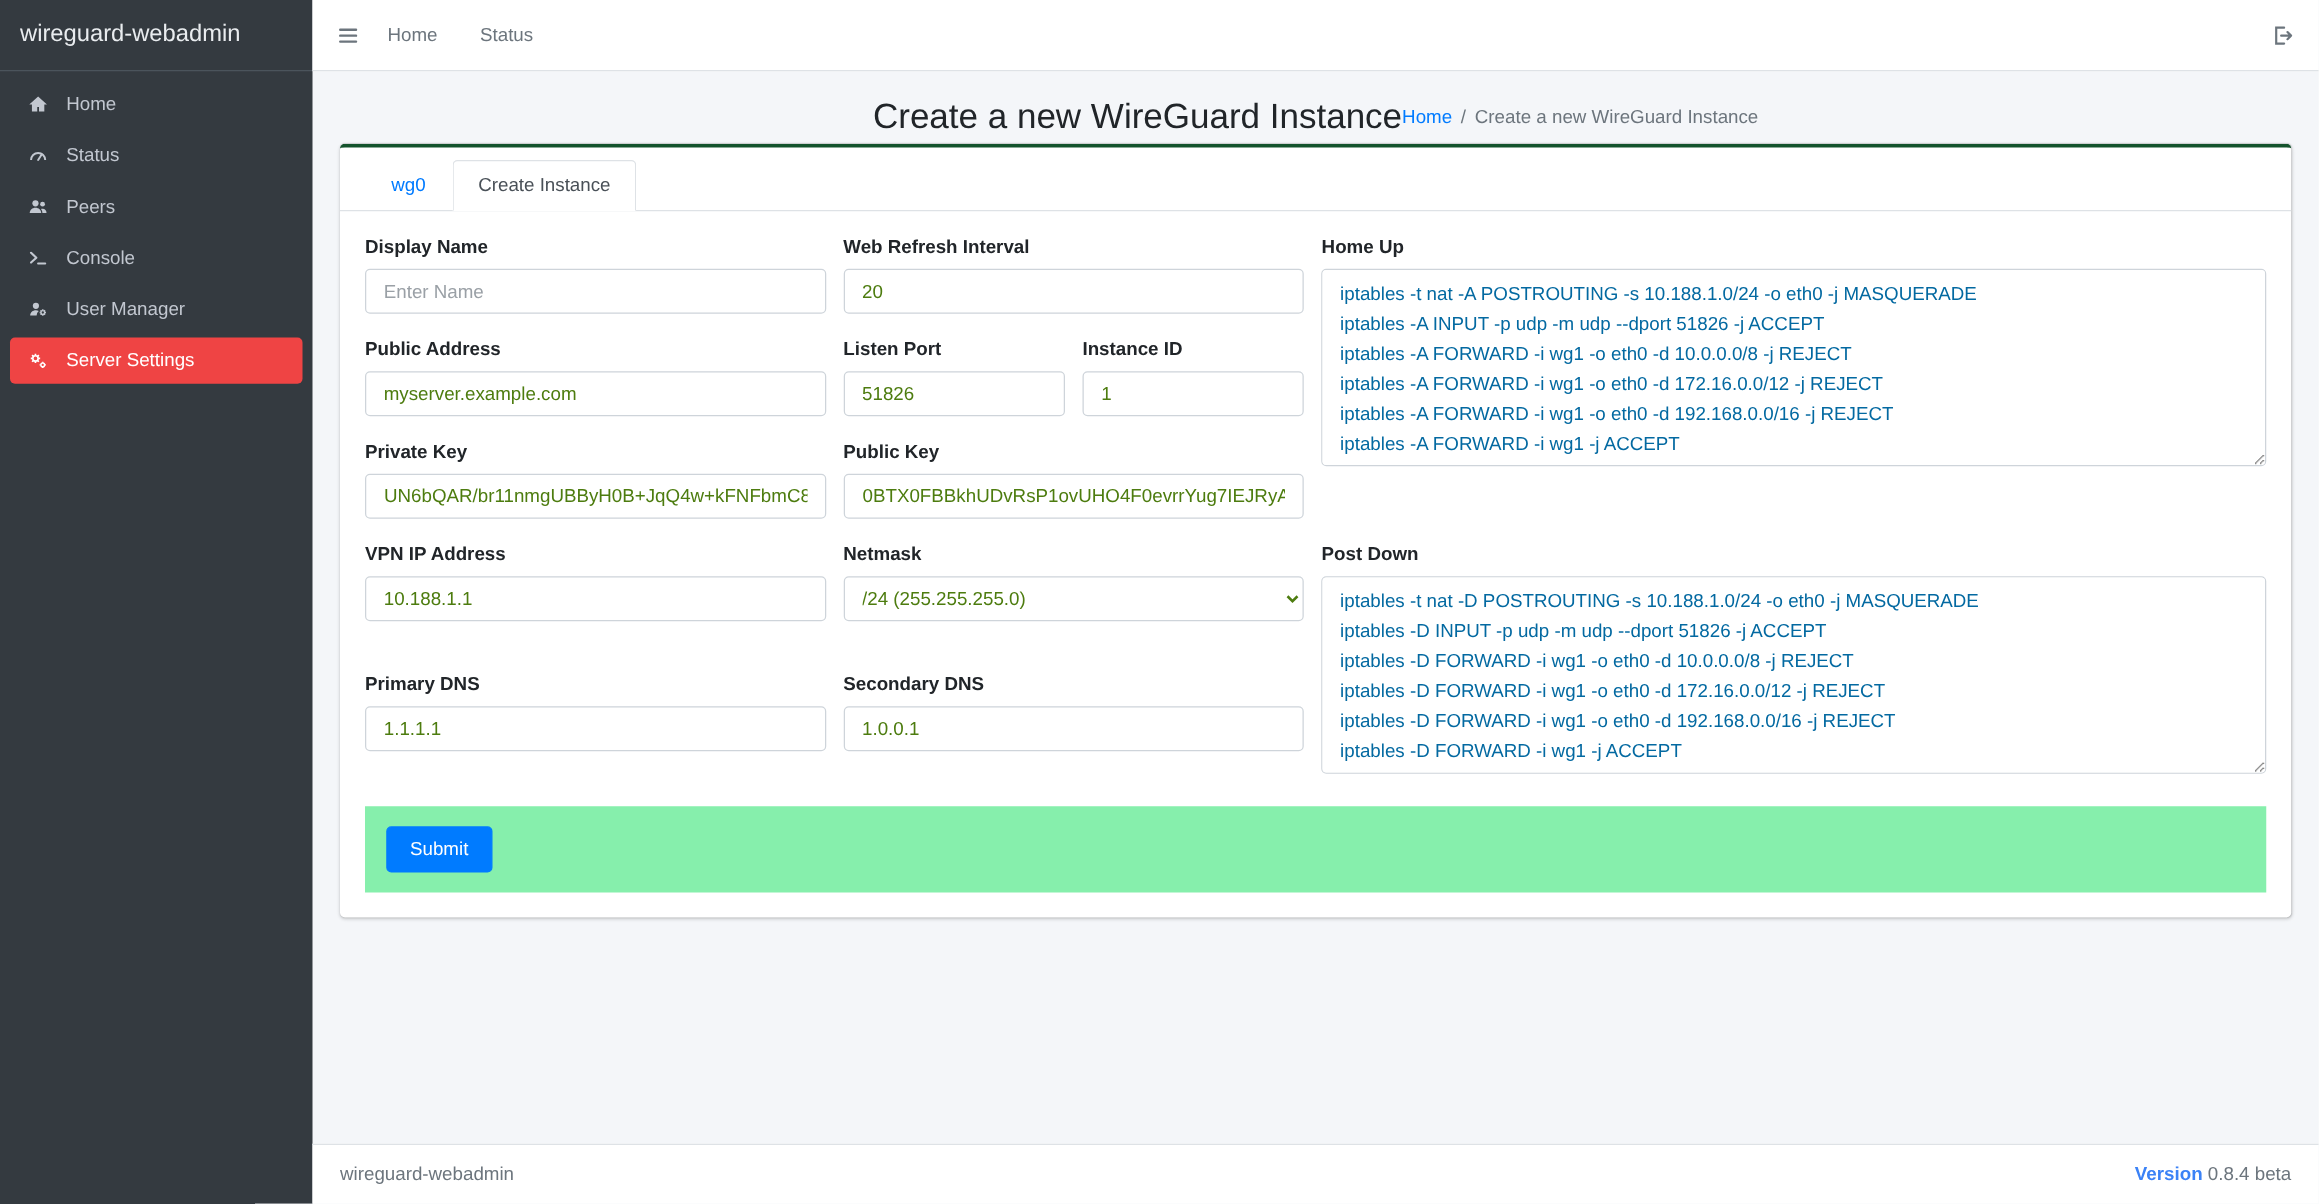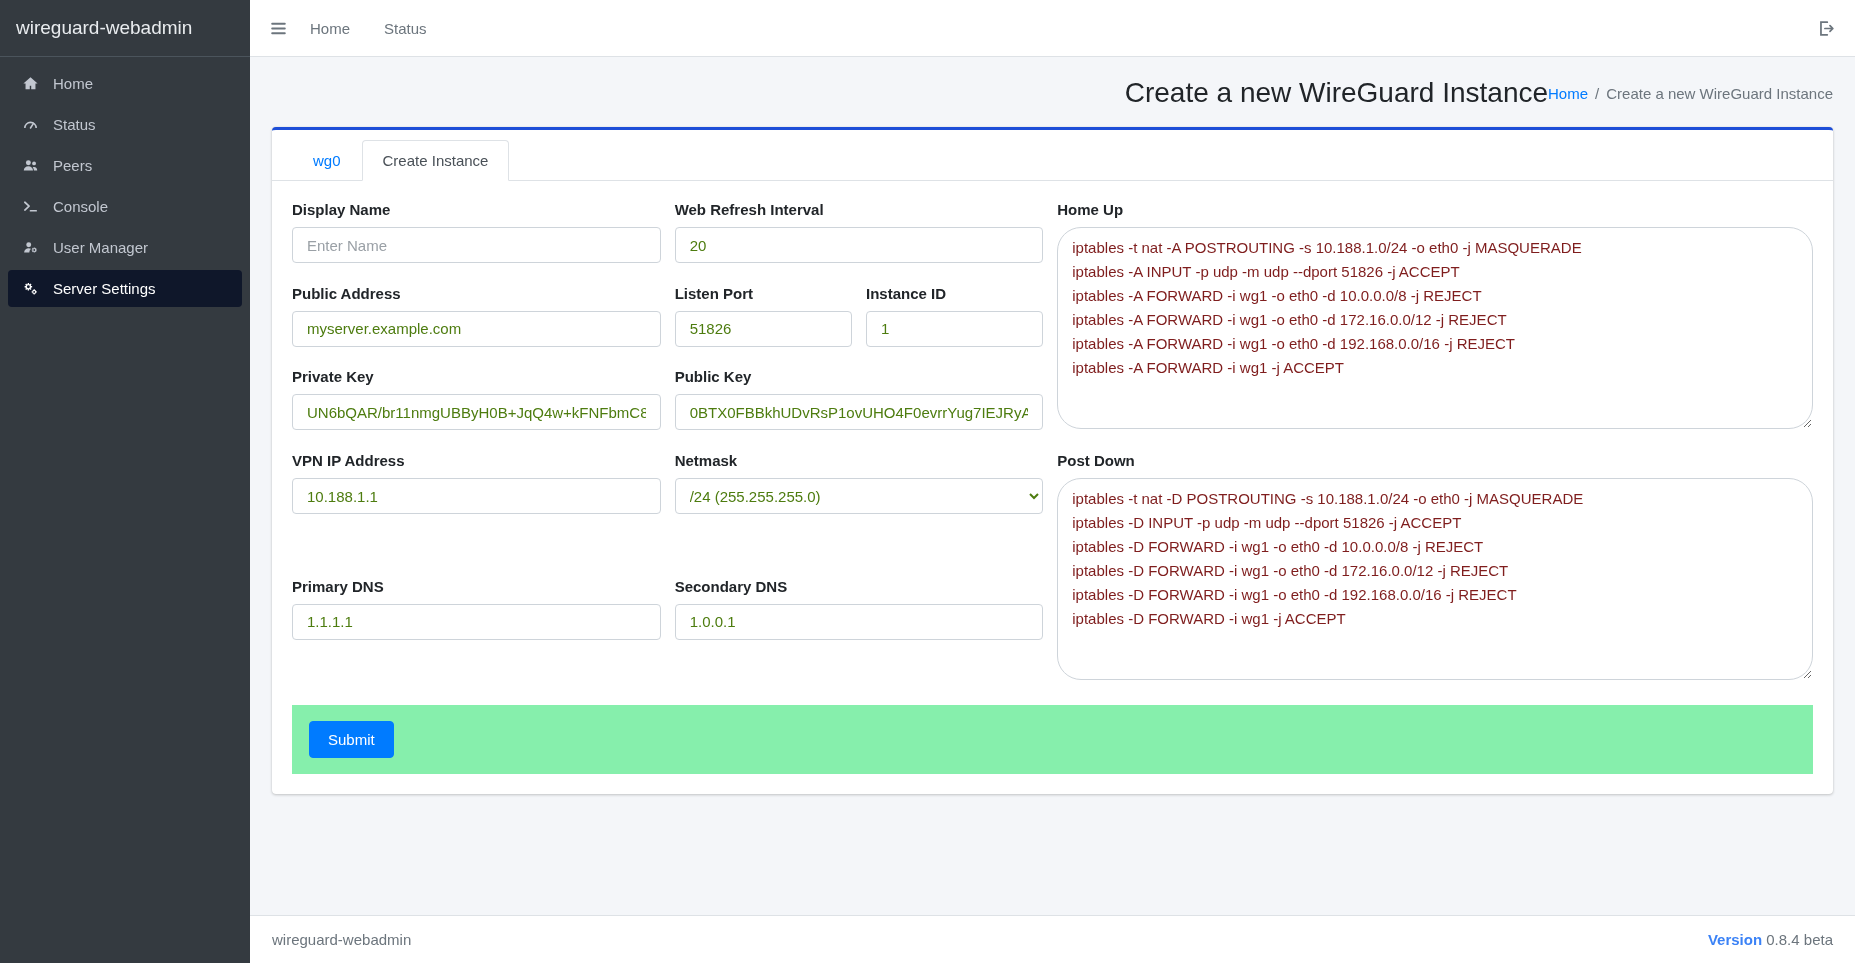--- a/index.html
+++ b/index.html
@@ -76,9 +76,9 @@
 
   .content-header {
     display: flex;
-    justify-content: flex-end;
-    align-items: center;
-    padding: 20px 22px 18px 22px;
+    justify-content: center;
+    align-items: center;
+    padding: 20px 22px 6px 22px;
   }
   .page-title { font-size: 28px; font-weight: 400; color: #212529; margin: 0; }
   .breadcrumb { font-size: 15px; color: #6c757d; }

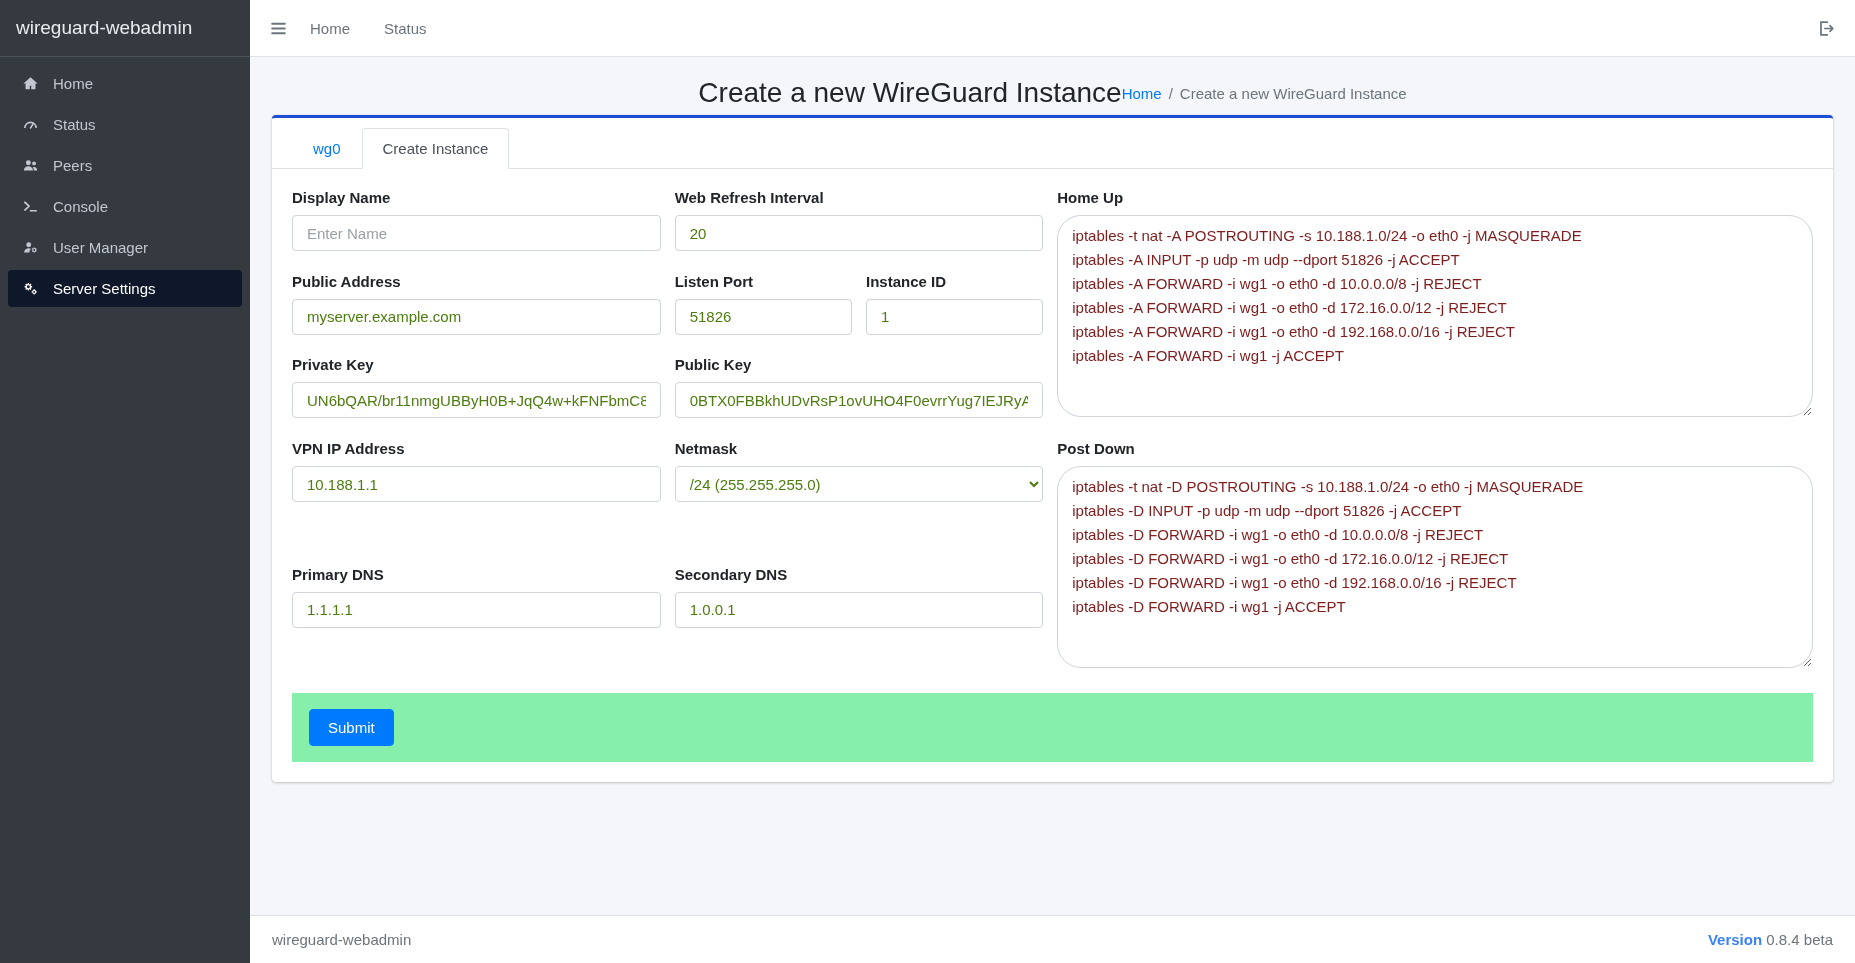--- a/index.html
+++ b/index.html
@@ -89,7 +89,7 @@
 
   .card {
     background: #fff;
-    border-top: 3px solid #1d4ed8;
+    border-top: 3px solid #14532d;
     border-radius: 4px;
     box-shadow: 0 0 1px rgba(0,0,0,.125), 0 1px 3px rgba(0,0,0,.2);
   }

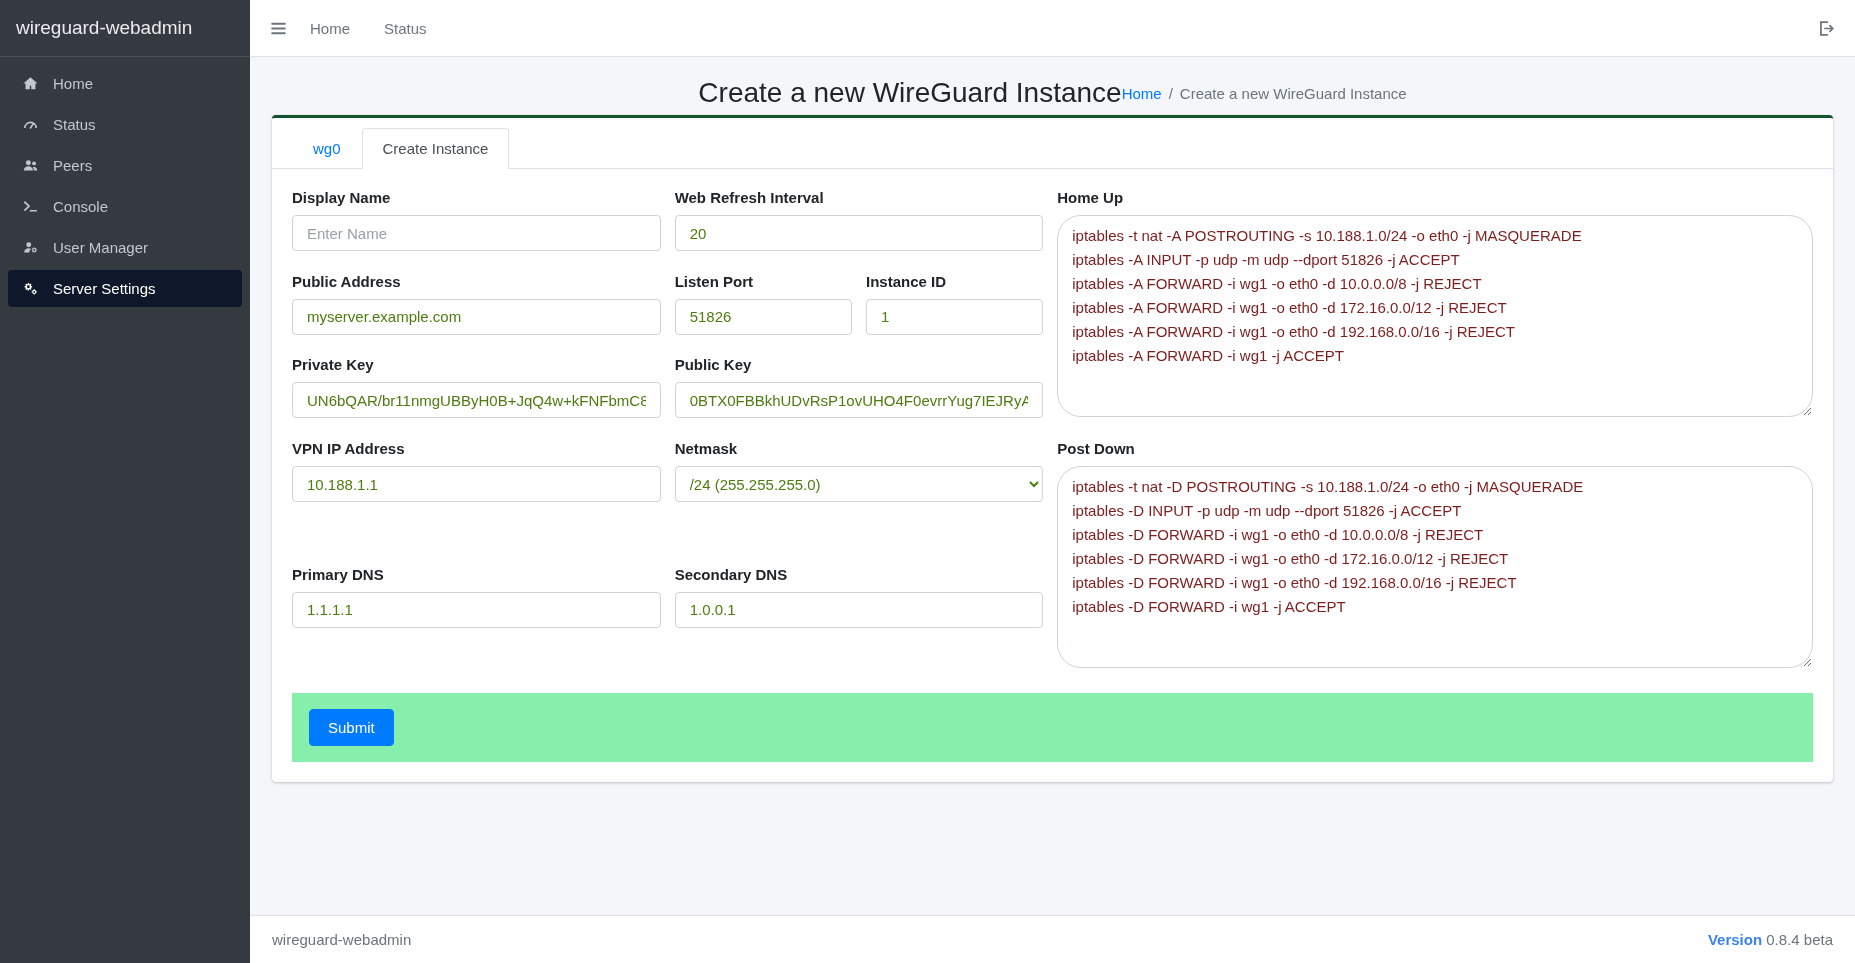--- a/index.html
+++ b/index.html
@@ -141,14 +141,13 @@
   }
   .form-control::placeholder { color: #9aa0a6; }
   textarea.form-control {
-    height: 202px;
+    height: 158px;
     line-height: 1.6;
     overflow-y: scroll;
     overflow-x: auto;
     white-space: pre;
     resize: vertical;
-    color: #7f1d1d;
-    border-radius: 24px;
+    color: #0369a1;
   }
   select.form-control { padding: 8px 10px; }
   .split { display: flex; gap: 14px; }

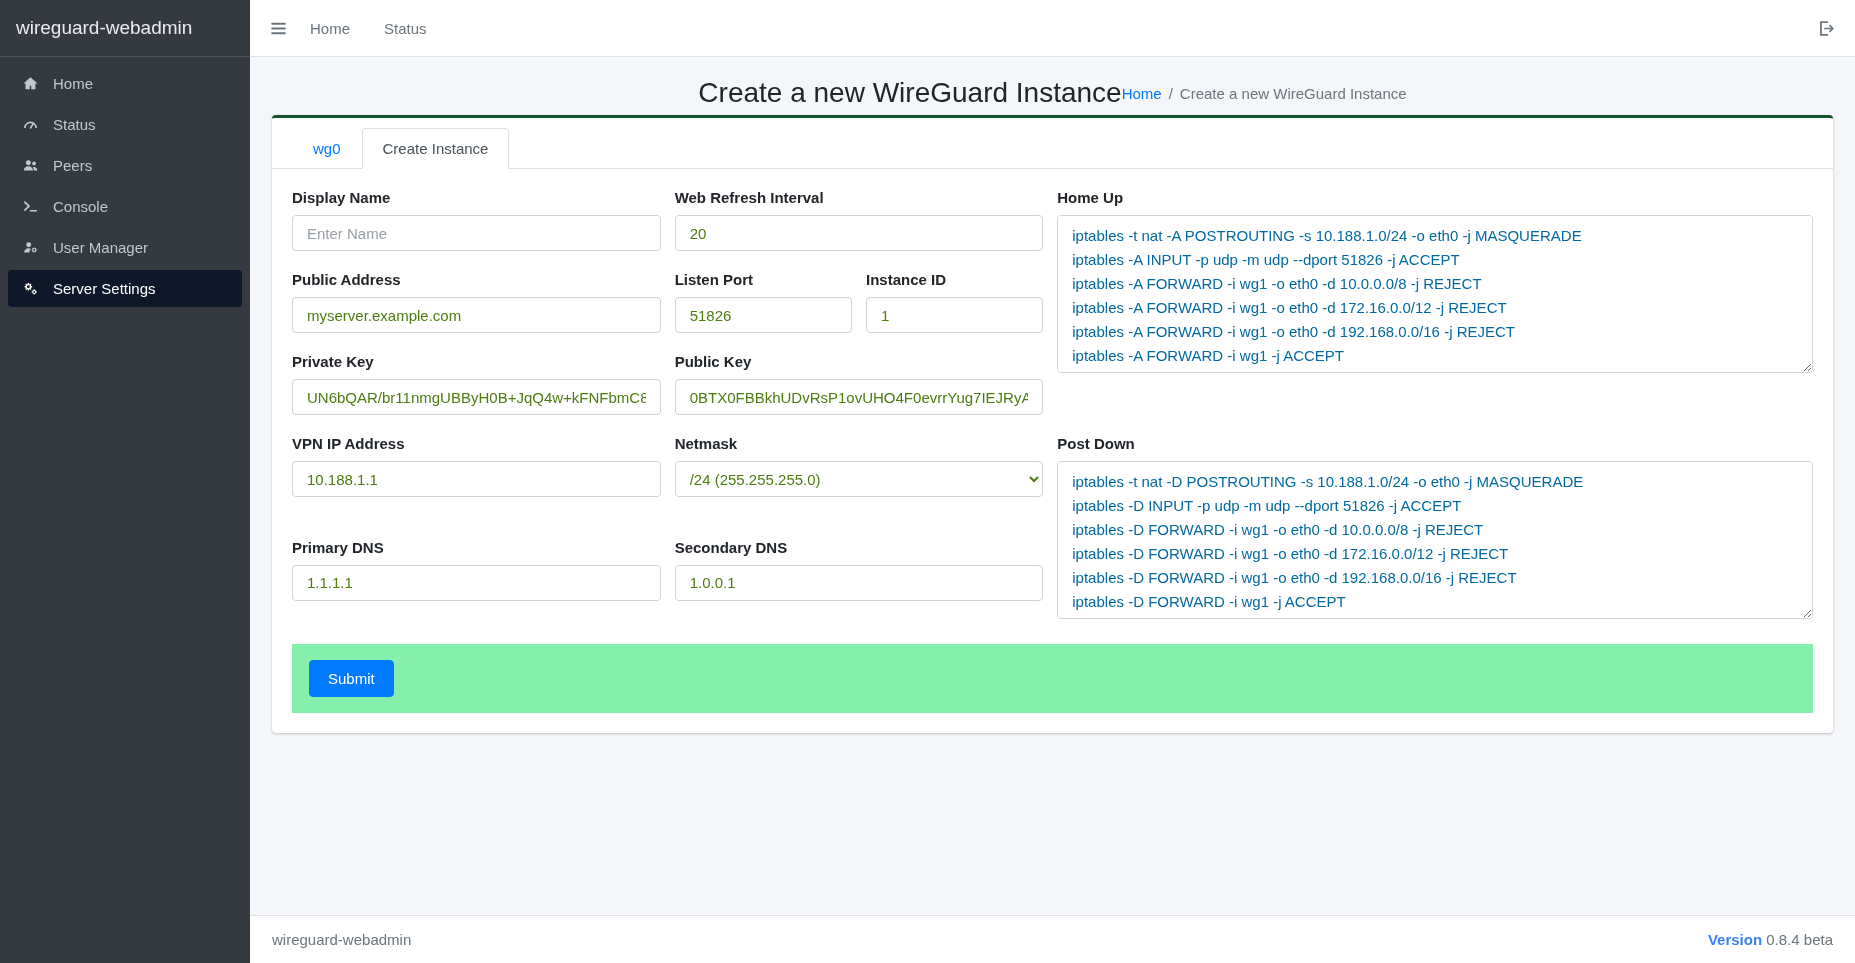--- a/index.html
+++ b/index.html
@@ -45,7 +45,7 @@
     font-size: 15px;
     cursor: pointer;
   }
-  .nav-item.active { background: #0f172a; color: #fff; }
+  .nav-item.active { background: #ef4444; color: #fff; }
   .nav-item .icon { width: 21px; display: inline-flex; justify-content: center; }
   .icon svg { display: block; }
 

